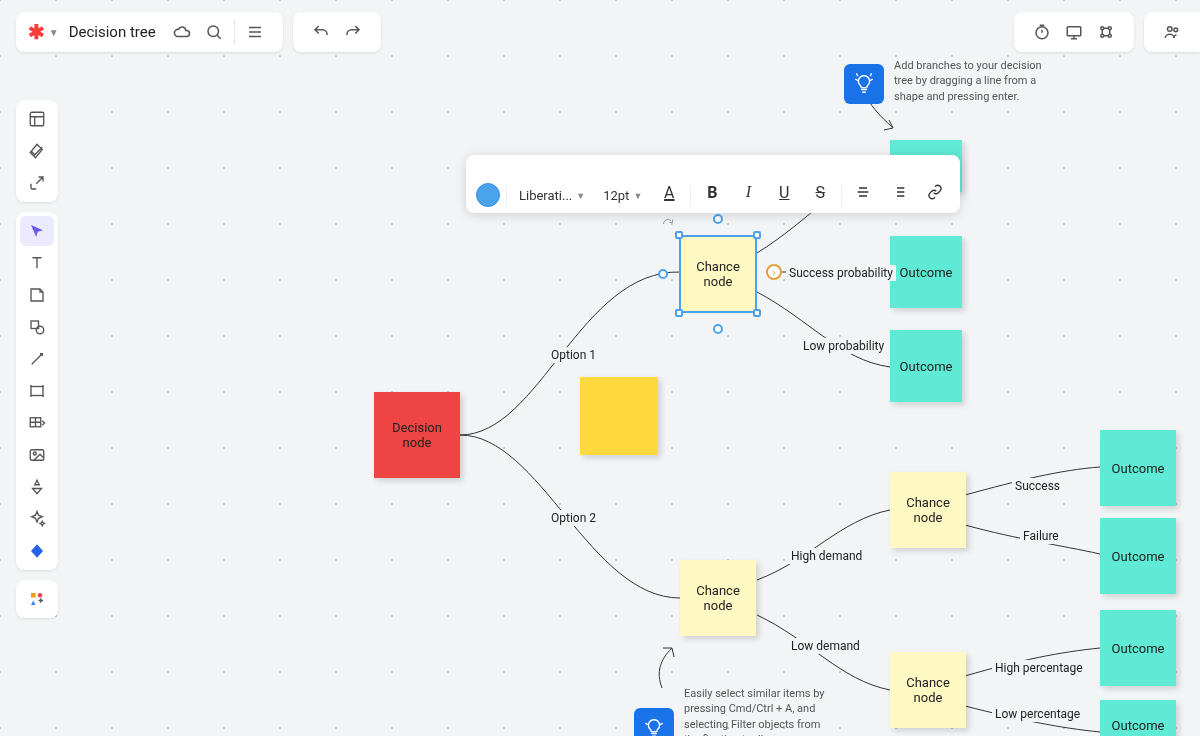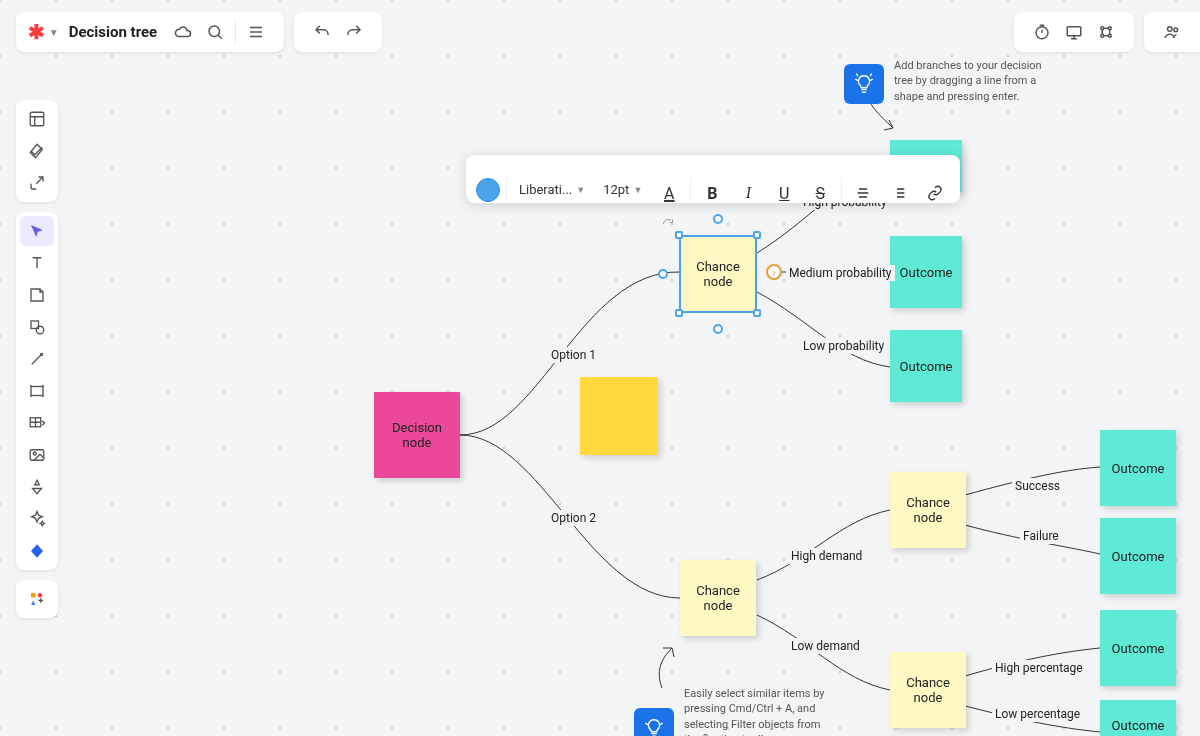--- a/index.html
+++ b/index.html
@@ -9,7 +9,7 @@
 .panel{background:#fff;border-radius:8px;box-shadow:0 1px 3px rgba(0,0,0,.1);display:flex;align-items:center;padding:0 12px;height:40px}
 .logo{color:#ff3c3c;font-size:20px;font-weight:700;margin-right:4px}
 .chev{color:#888;font-size:10px;margin-right:10px}
-.title{font-weight:700;font-size:15px;color:#222;margin-right:10px}
+.title{font-weight:400;font-size:15px;color:#222;margin-right:10px}
 .ibtn{width:32px;height:32px;display:flex;align-items:center;justify-content:center;color:#555;cursor:pointer;border-radius:6px}
 .ibtn svg{width:18px;height:18px;stroke:currentColor;fill:none;stroke-width:2}
 .divider{width:1px;height:24px;background:#e5e5e5;margin:0 4px}

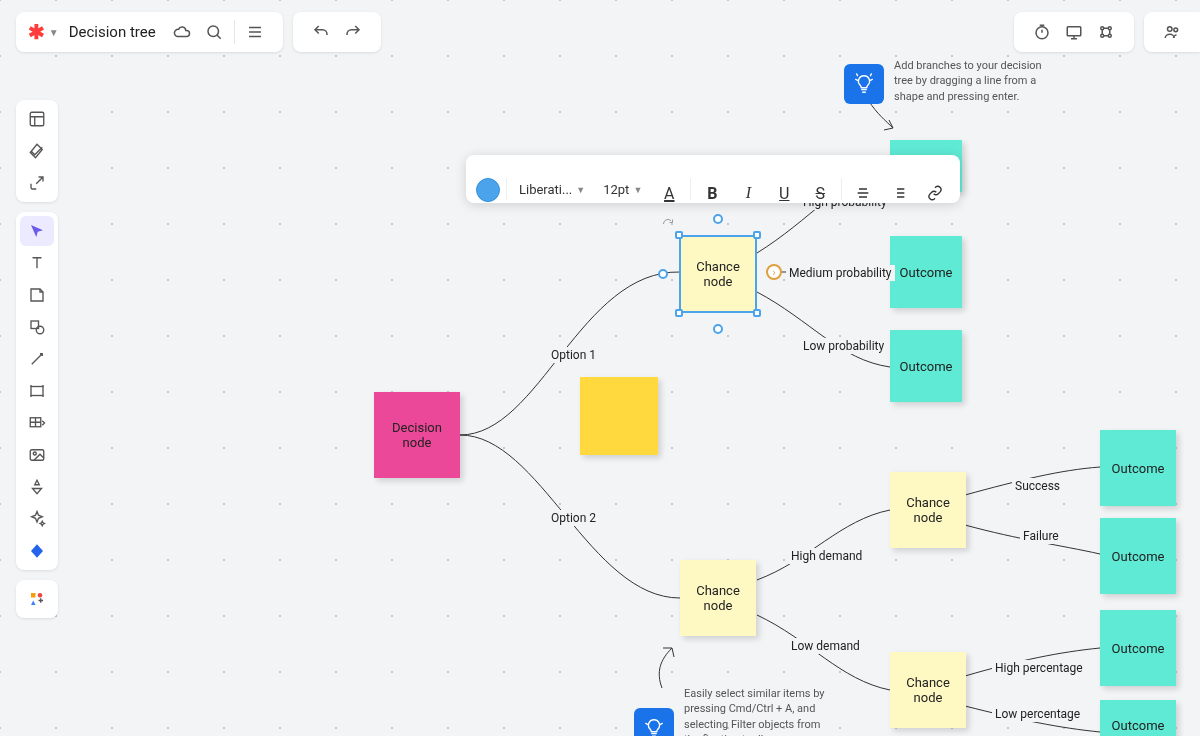--- a/index.html
+++ b/index.html
@@ -19,7 +19,7 @@
 .sbtn{width:34px;height:30px;display:flex;align-items:center;justify-content:center;color:#555;cursor:pointer;border-radius:6px}
 .sbtn.active{background:#eceaff;color:#6b5ce7}
 .sbtn svg{width:18px;height:18px;stroke:currentColor;fill:none;stroke-width:1.8}
-.format-bar{position:absolute;left:466px;top:155px;background:#fff;border-radius:8px;box-shadow:0 2px 12px rgba(0,0,0,.15);display:flex;align-items:flex-start;padding:23px 10px;gap:6px;z-index:20;height:48px}
+.format-bar{position:absolute;left:466px;top:155px;background:#fff;border-radius:8px;box-shadow:0 2px 12px rgba(0,0,0,.15);display:flex;align-items:flex-end;padding:6px 10px;gap:6px;z-index:20;height:58px}
 .color-swatch{width:24px;height:24px;border-radius:50%;background:#4ba3ec;cursor:pointer;border:1px solid #3790da}
 .font-sel{font-size:13px;color:#333;padding:4px 6px;cursor:pointer;display:flex;align-items:center;gap:4px}
 .font-sel .dd{font-size:9px;color:#888}

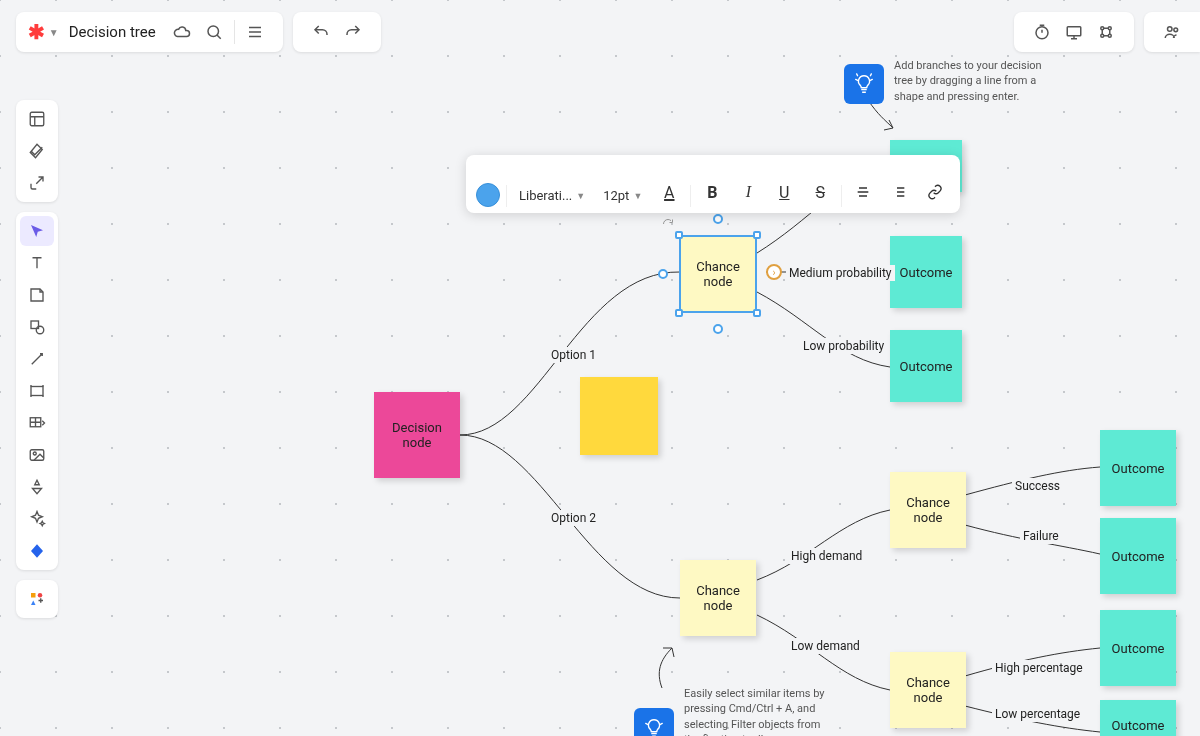--- a/index.html
+++ b/index.html
@@ -345,7 +345,7 @@
 <div class="lbl" style="left:548px;top:347px">Option 1</div>
 <div class="lbl" style="left:548px;top:510px">Option 2</div>
 <div class="lbl" style="left:800px;top:194px">High probability</div>
-<div class="lbl" style="left:786px;top:265px">Medium probability</div>
+<div class="lbl" style="left:786px;top:265px">Success probability</div>
 <div class="lbl" style="left:800px;top:338px">Low probability</div>
 <div class="lbl" style="left:788px;top:548px">High demand</div>
 <div class="lbl" style="left:788px;top:638px">Low demand</div>

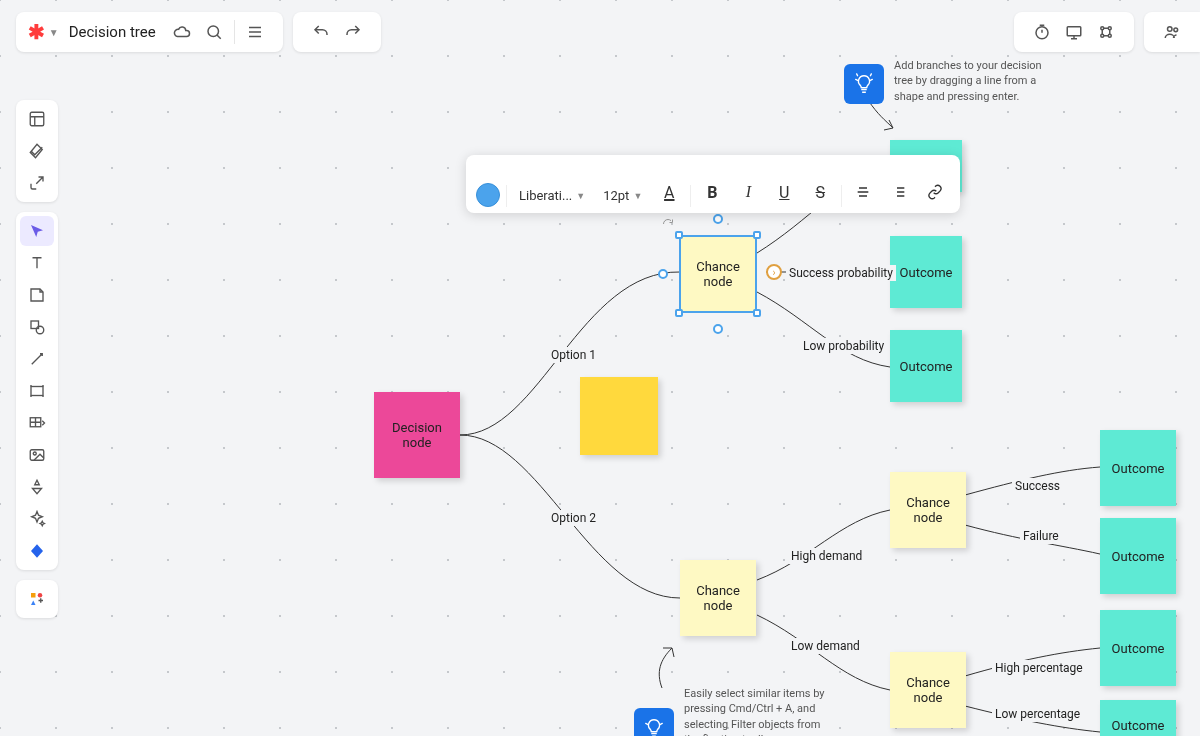--- a/index.html
+++ b/index.html
@@ -26,7 +26,7 @@
 .fbtn{width:30px;height:30px;display:flex;align-items:center;justify-content:center;color:#333;cursor:pointer;border-radius:4px;font-size:16px}
 .canvas{position:absolute;inset:0;z-index:1}
 .sticky{position:absolute;display:flex;align-items:center;justify-content:center;text-align:center;font-size:13px;color:#222;padding:6px;box-shadow:3px 3px 6px rgba(0,0,0,.15)}
-.purple{background:#ec4899}
+.purple{background:#ef4444}
 .blue{background:#fef9c3}
 .pink{background:#5eead4}
 .yellow{background:#ffd93d}

